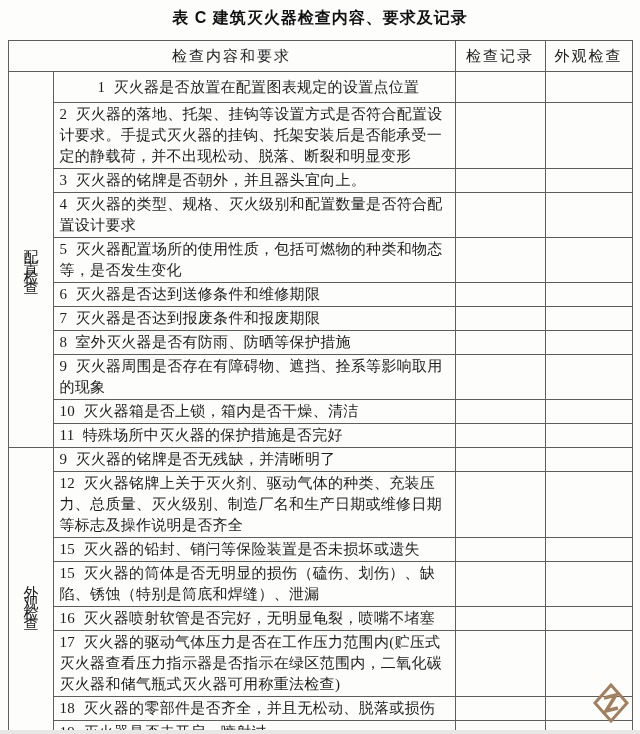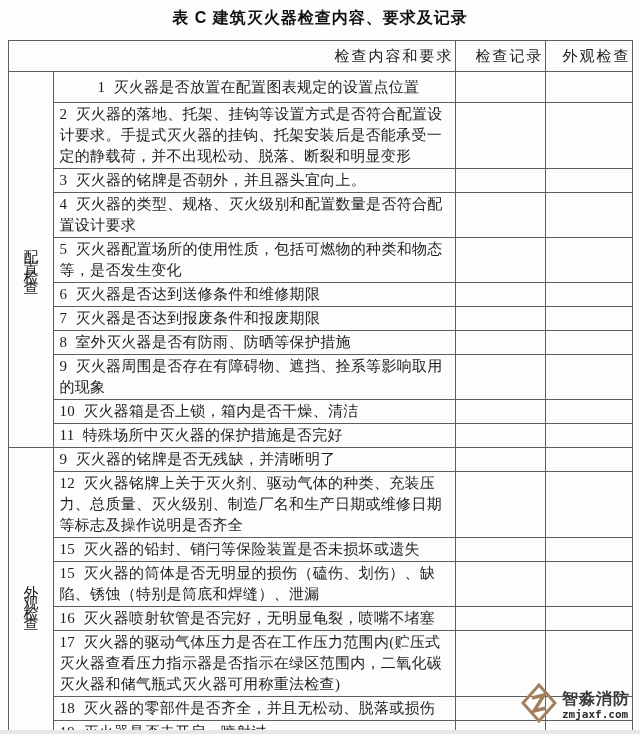--- a/index.html
+++ b/index.html
@@ -23,7 +23,7 @@
   table.doc td,table.doc th{border:1px solid #5e5e5e;}
   th.hdr{
     font-weight:normal;font-size:15px;height:28px;
-    text-align:right;letter-spacing:2px;color:#222;
+    text-align:center;letter-spacing:2px;color:#222;
   }
   td.item{
     font-size:15px;line-height:21px;

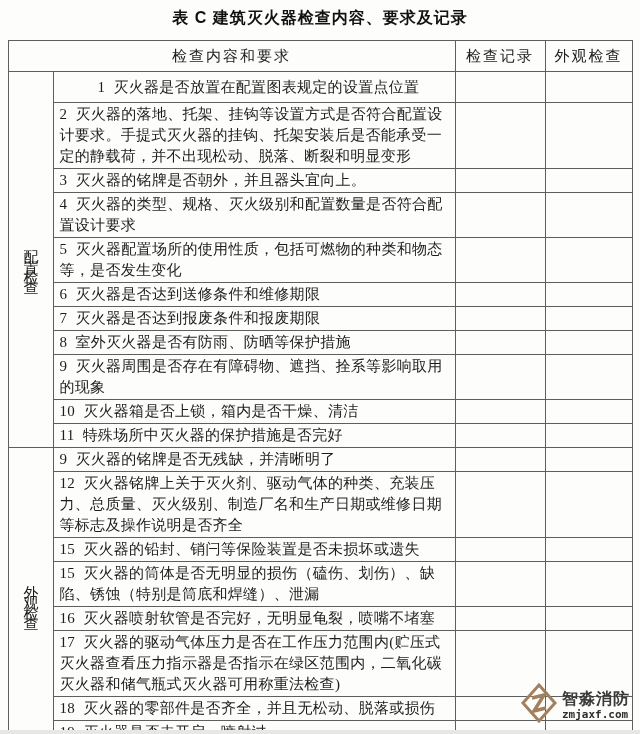--- a/index.html
+++ b/index.html
@@ -194,10 +194,6 @@
       </g>
     </svg>
   </span>
-  <span class="wm-text">
-    <span class="wm-brand">智淼消防</span>
-    <span class="wm-site">zmjaxf.com</span>
-  </span>
 </div>
 
 <div class="scan-edge"></div>

